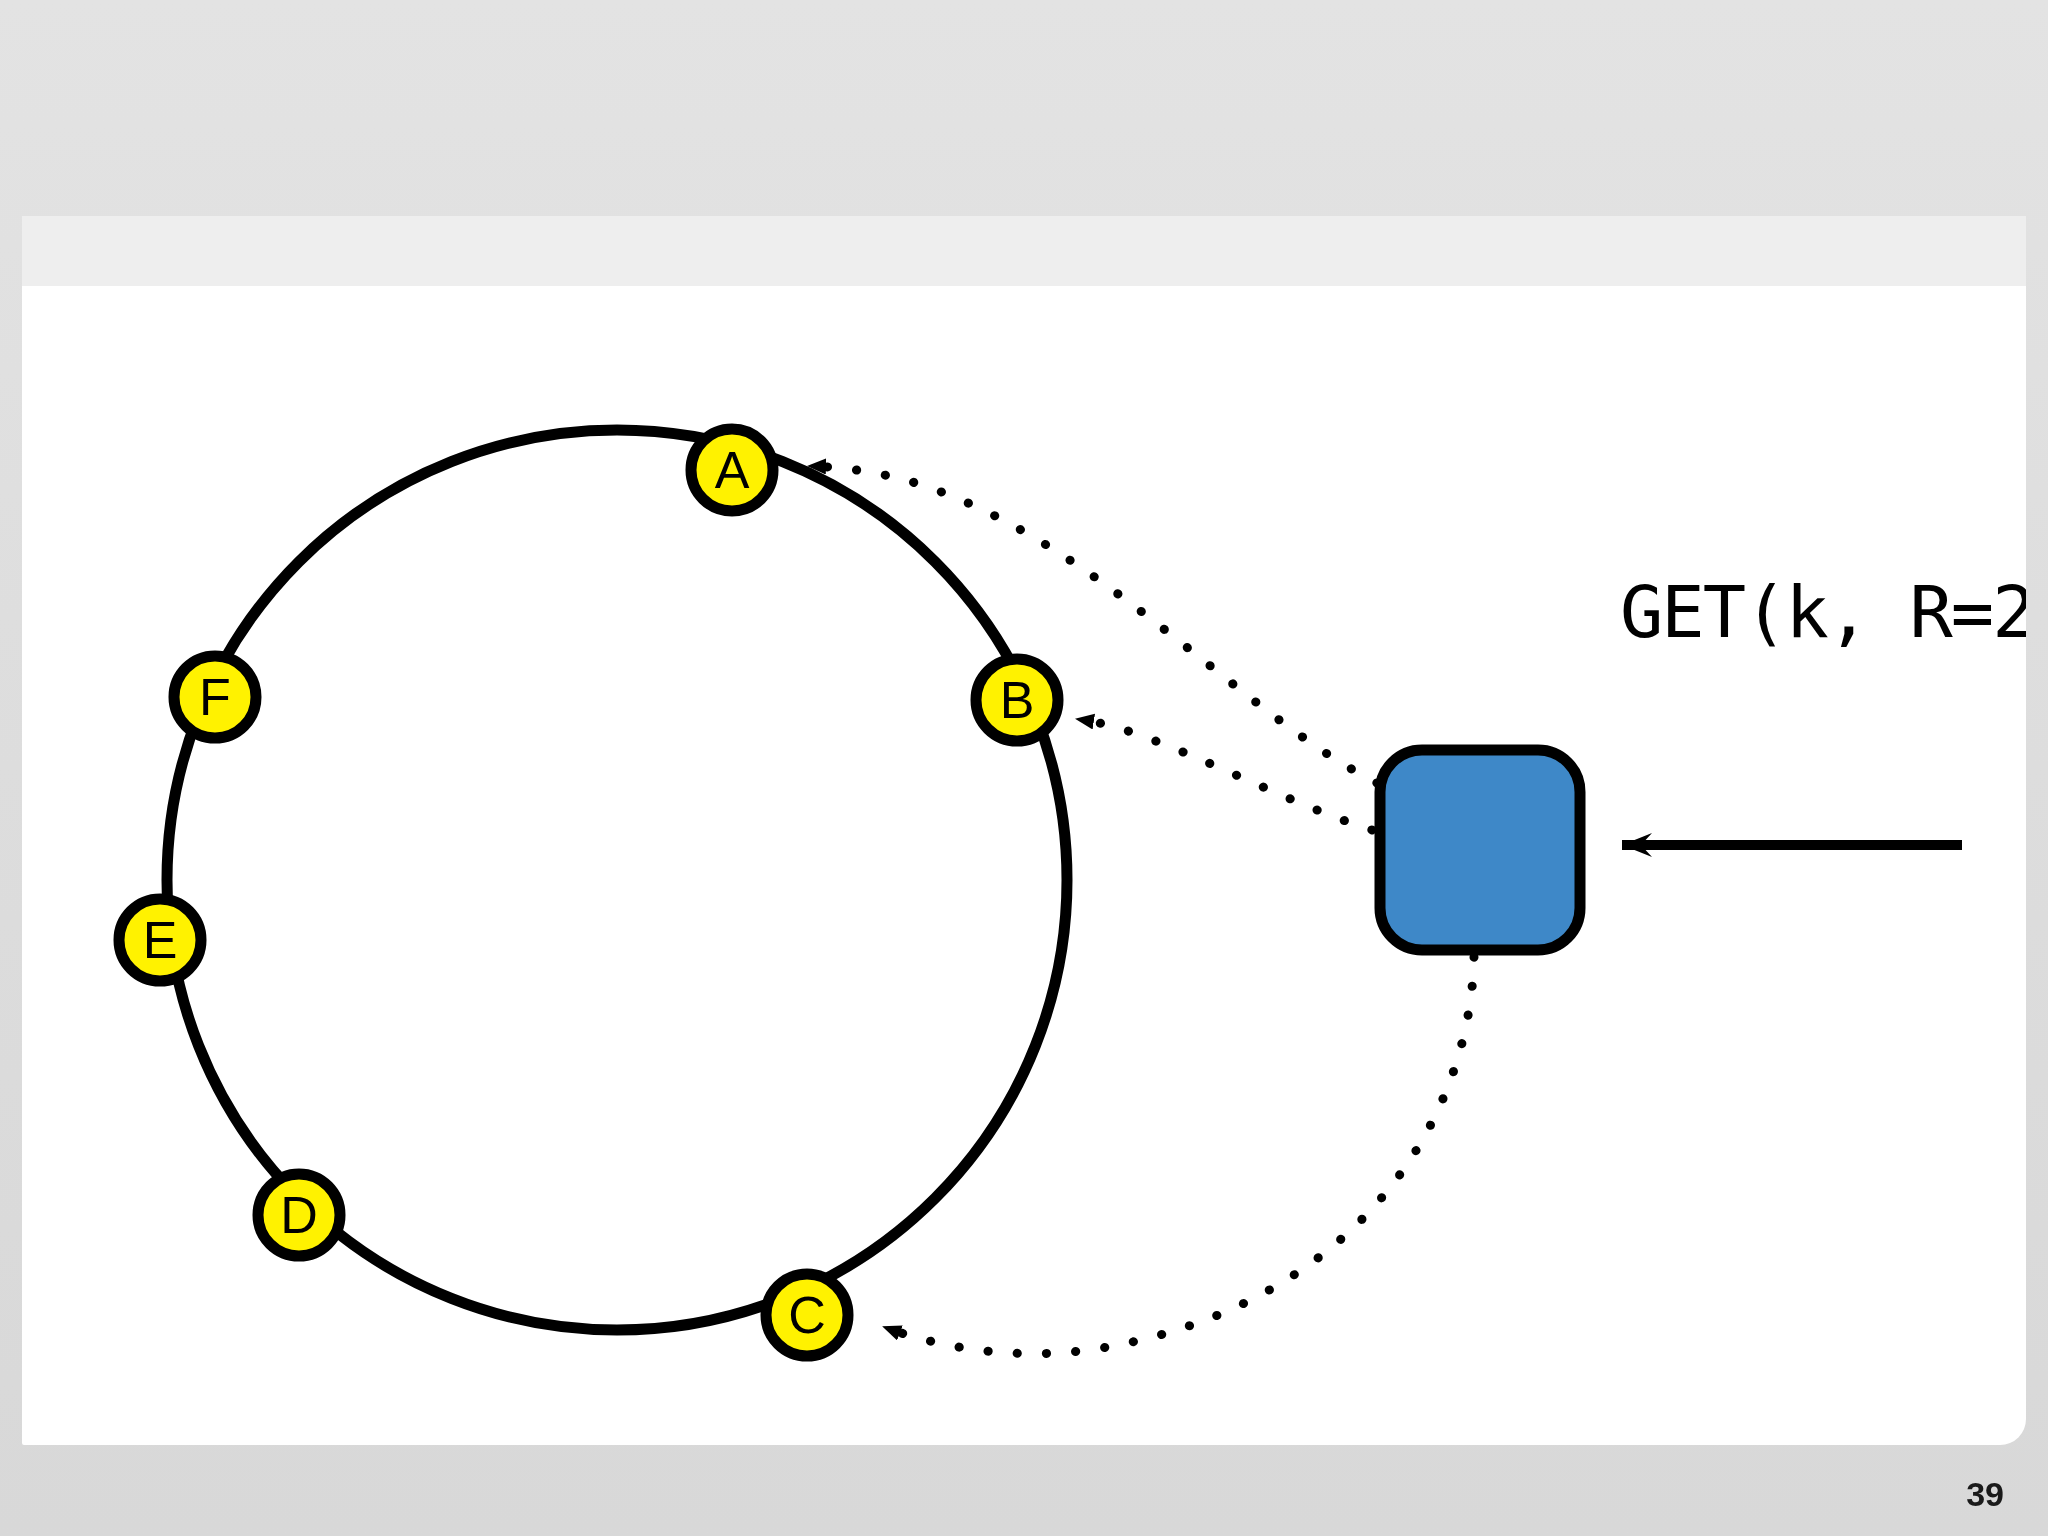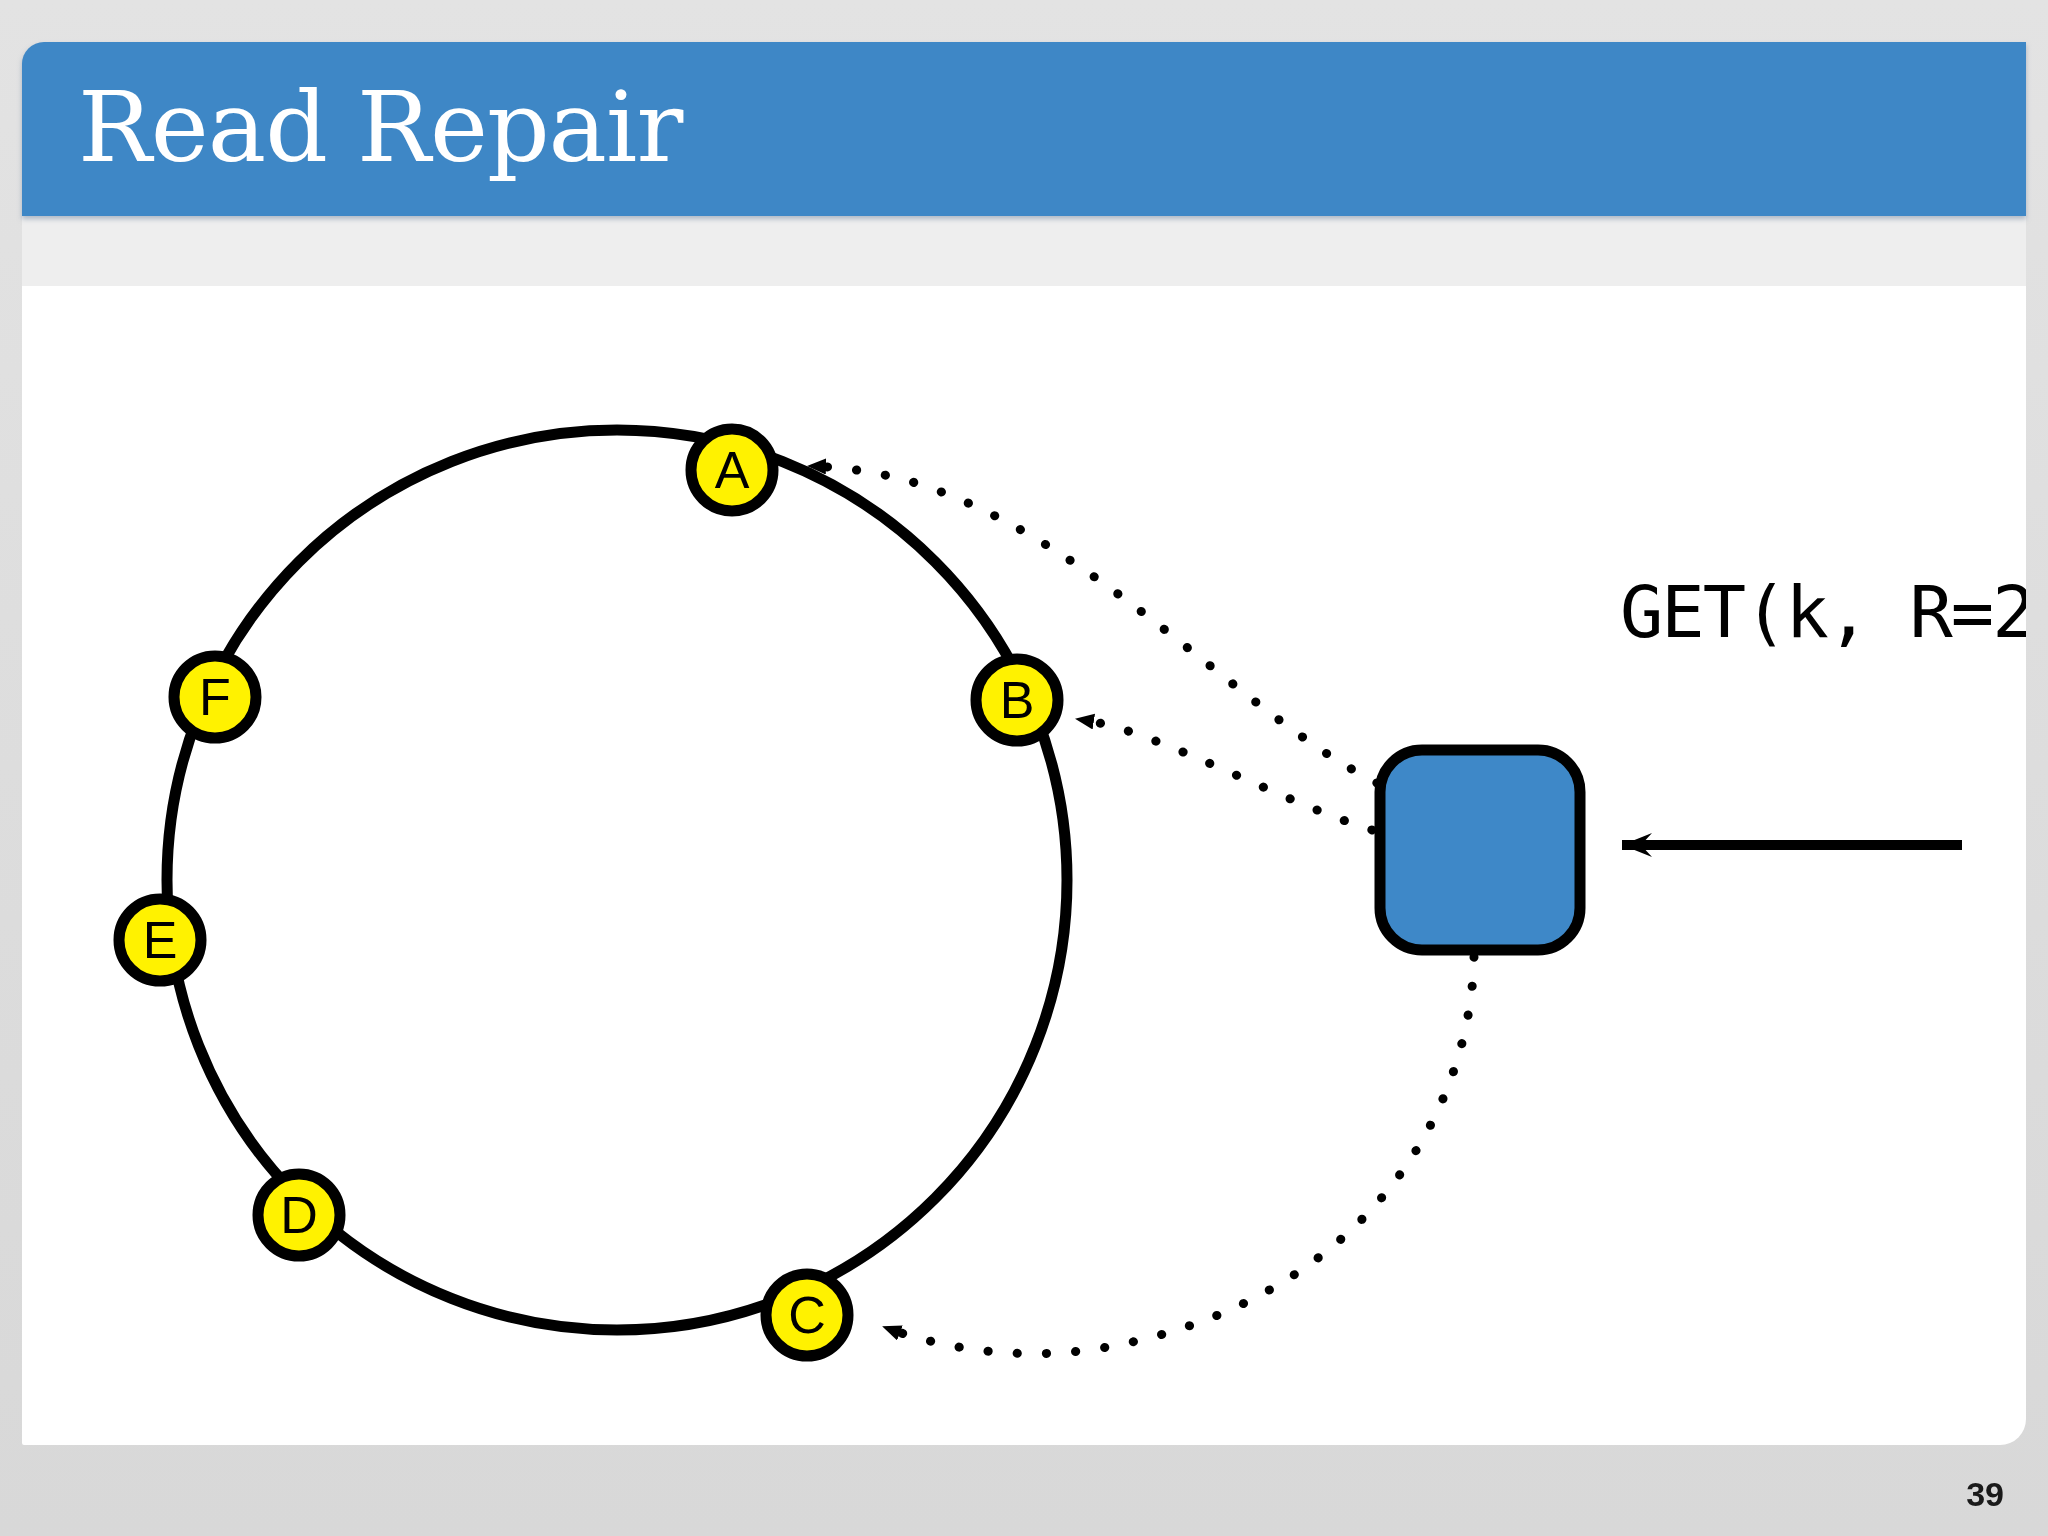--- a/index.html
+++ b/index.html
@@ -121,9 +121,6 @@
 
   <div id="subtitle-strip"></div>
 
-  <div id="title-banner">
-    <div id="title-text">Read Repair</div>
-  </div>
 
   <div id="page-number">39</div>
 

